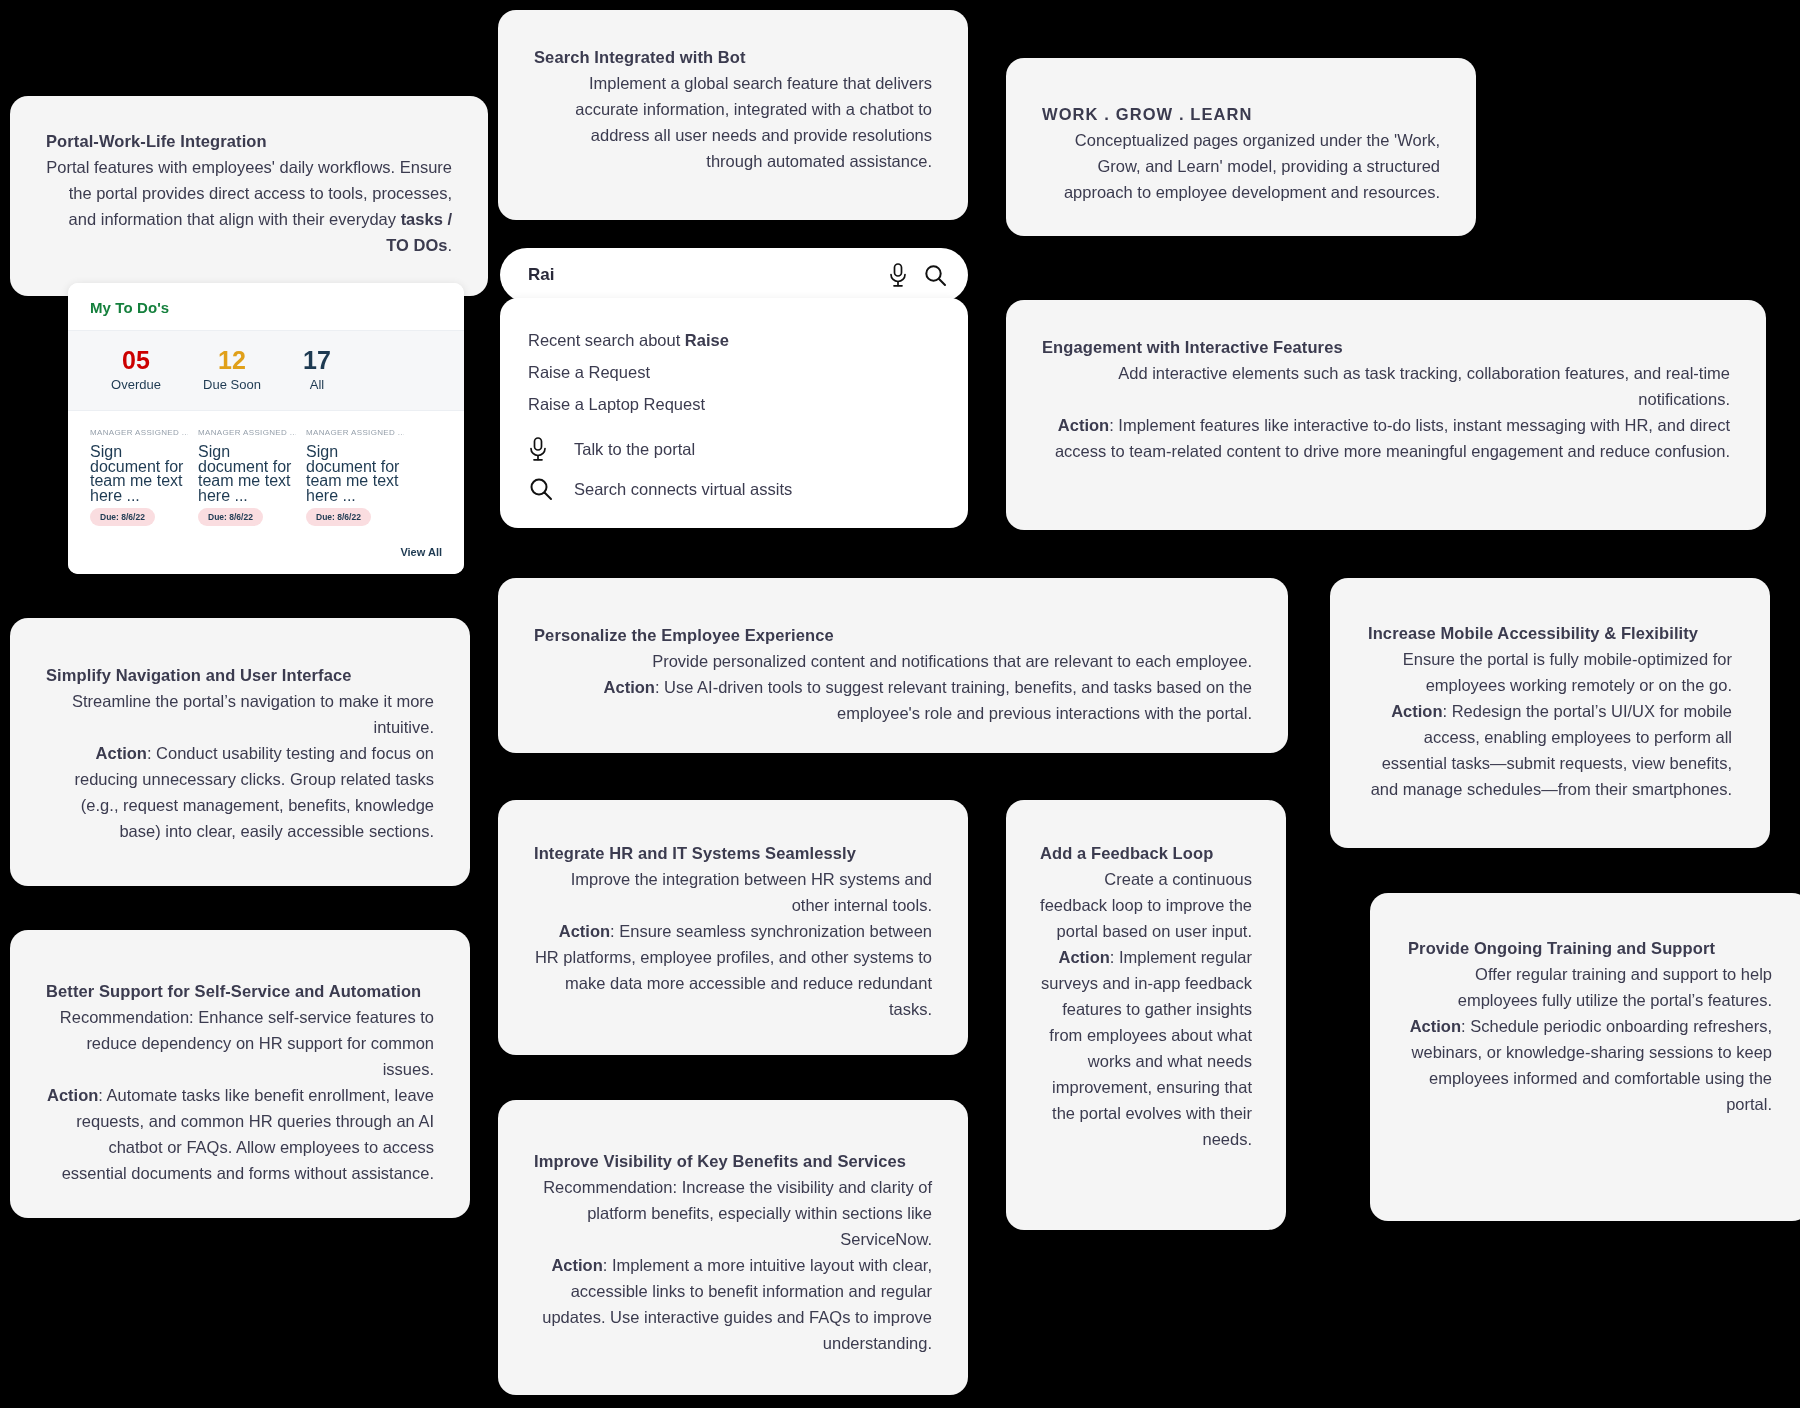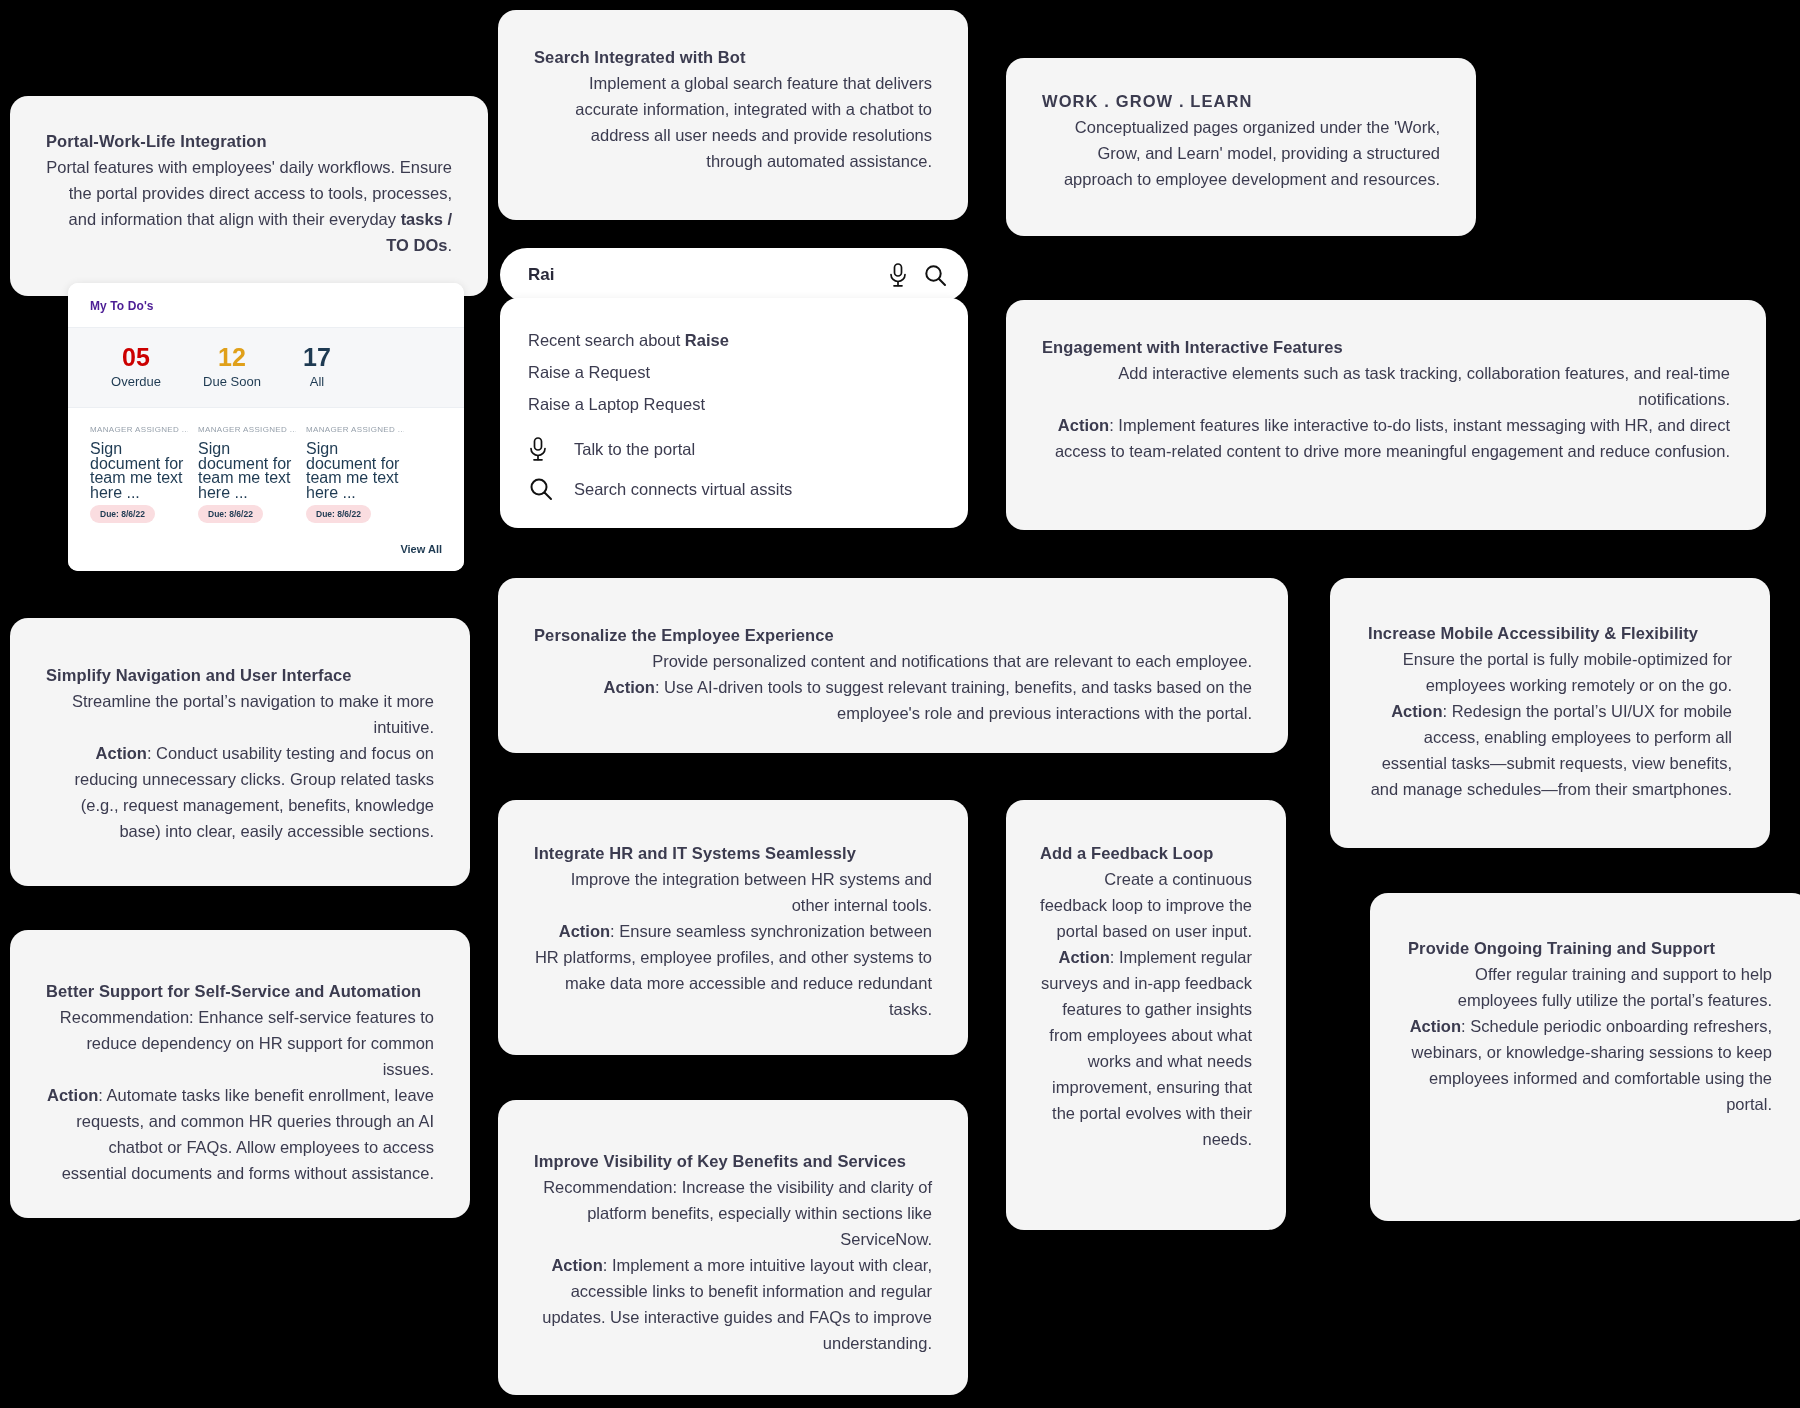--- a/index.html
+++ b/index.html
@@ -252,7 +252,7 @@
   </div>
 
   <div class="card t16" style="left:1006px; top:58px; width:470px; height:178px;">
-    <div style="padding:30px 36px 0 36px;">
+    <div style="padding:43px 36px 0 36px;">
       <div class="c-title" style="letter-spacing:1.1px;">WORK .  GROW .  LEARN</div>
       <div class="c-body">Conceptualized pages organized under the 'Work, Grow, and Learn' model, providing a structured approach to employee development and resources.</div>
     </div>

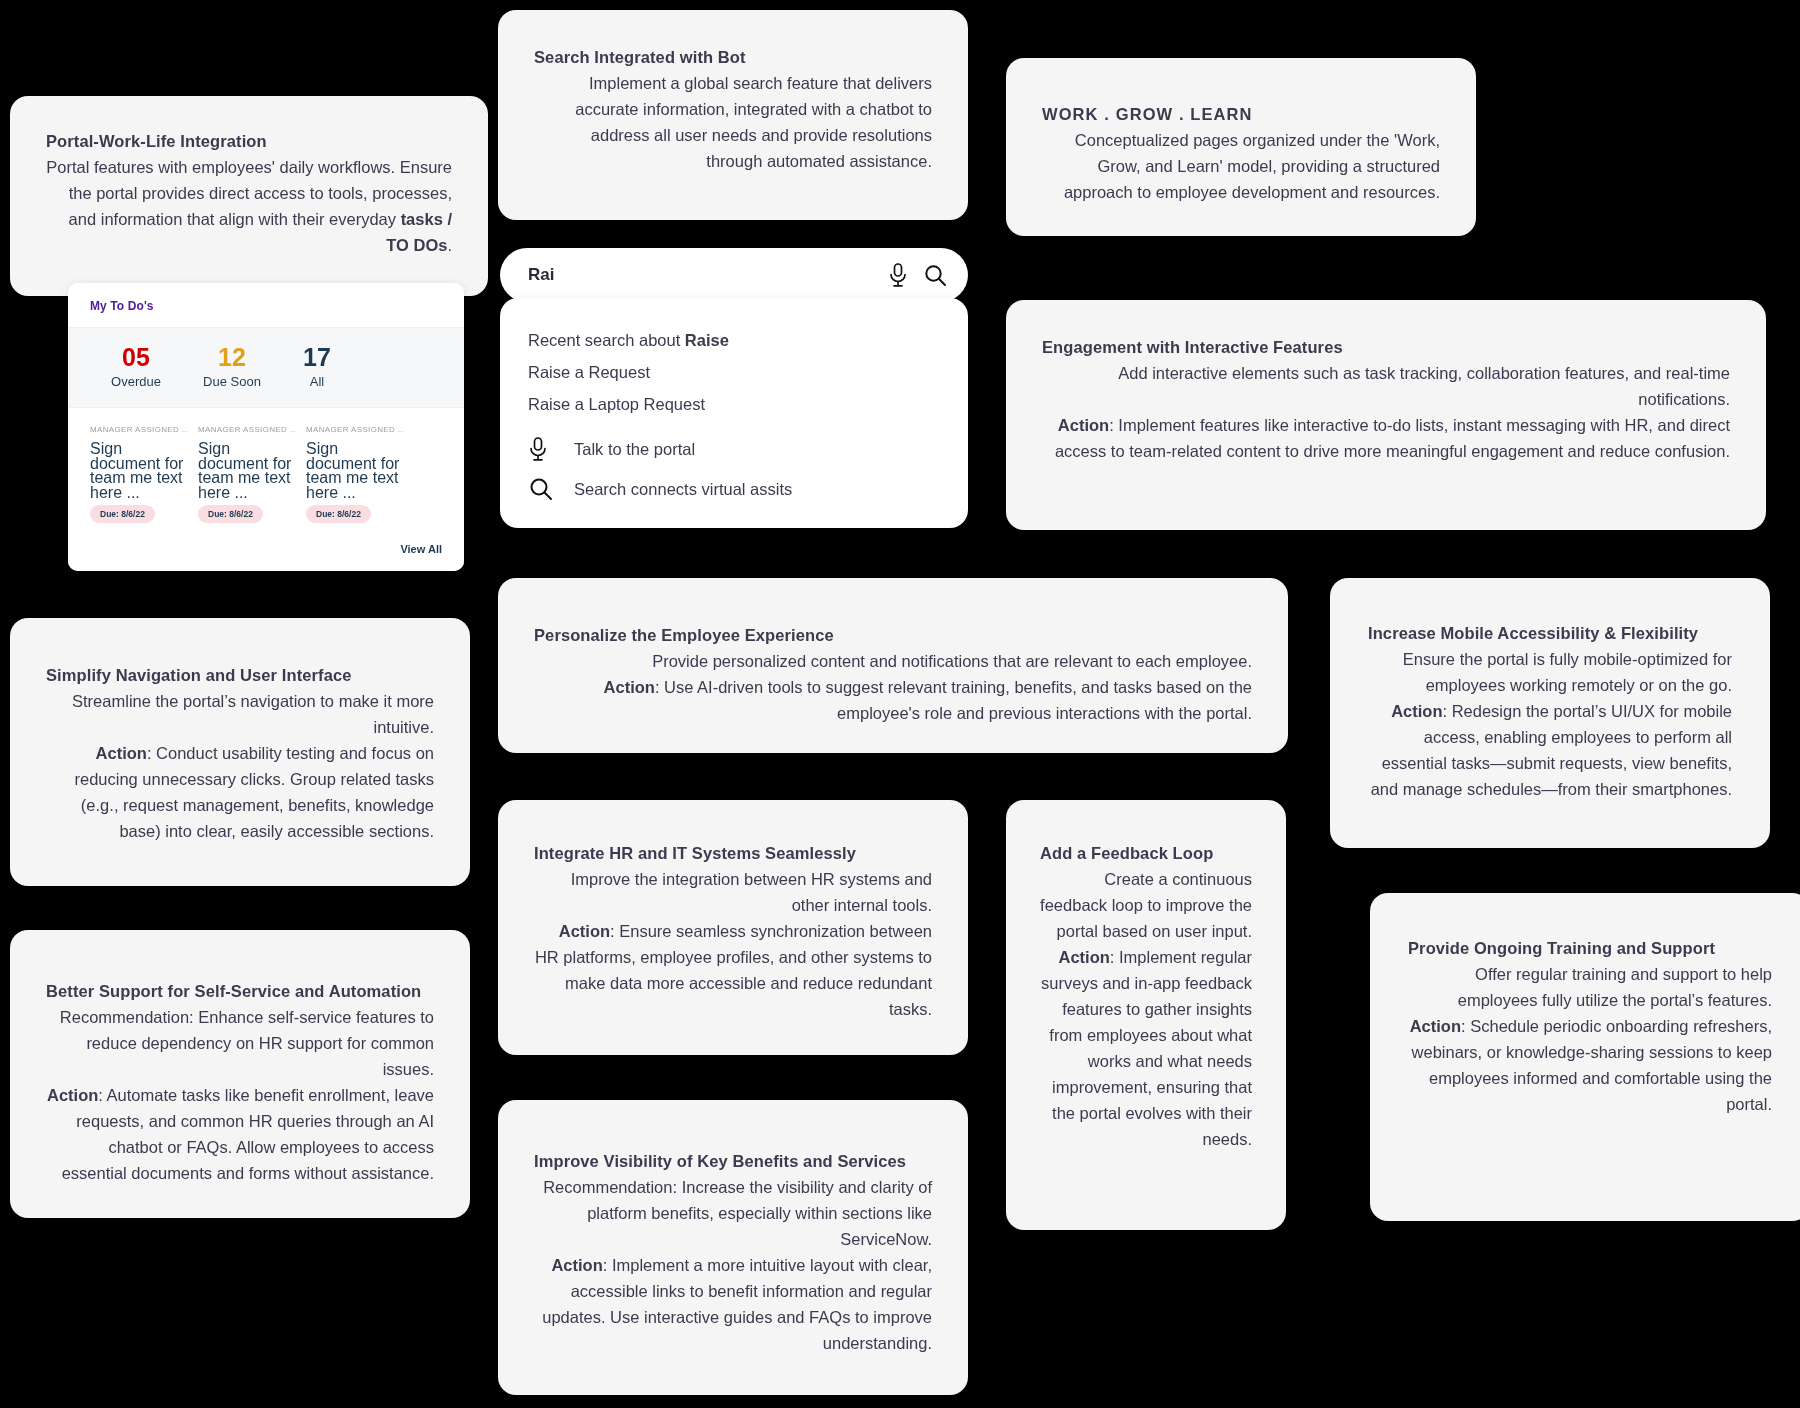--- a/index.html
+++ b/index.html
@@ -46,9 +46,9 @@
     background: #fff;
   }
   .todo-head-title {
-    font-size: 12px;
-    font-weight: bold;
-    color: #4c1d95;
+    font-size: 15px;
+    font-weight: bold;
+    color: #15803d;
     letter-spacing: 0.1px;
   }
   .todo-stats {

